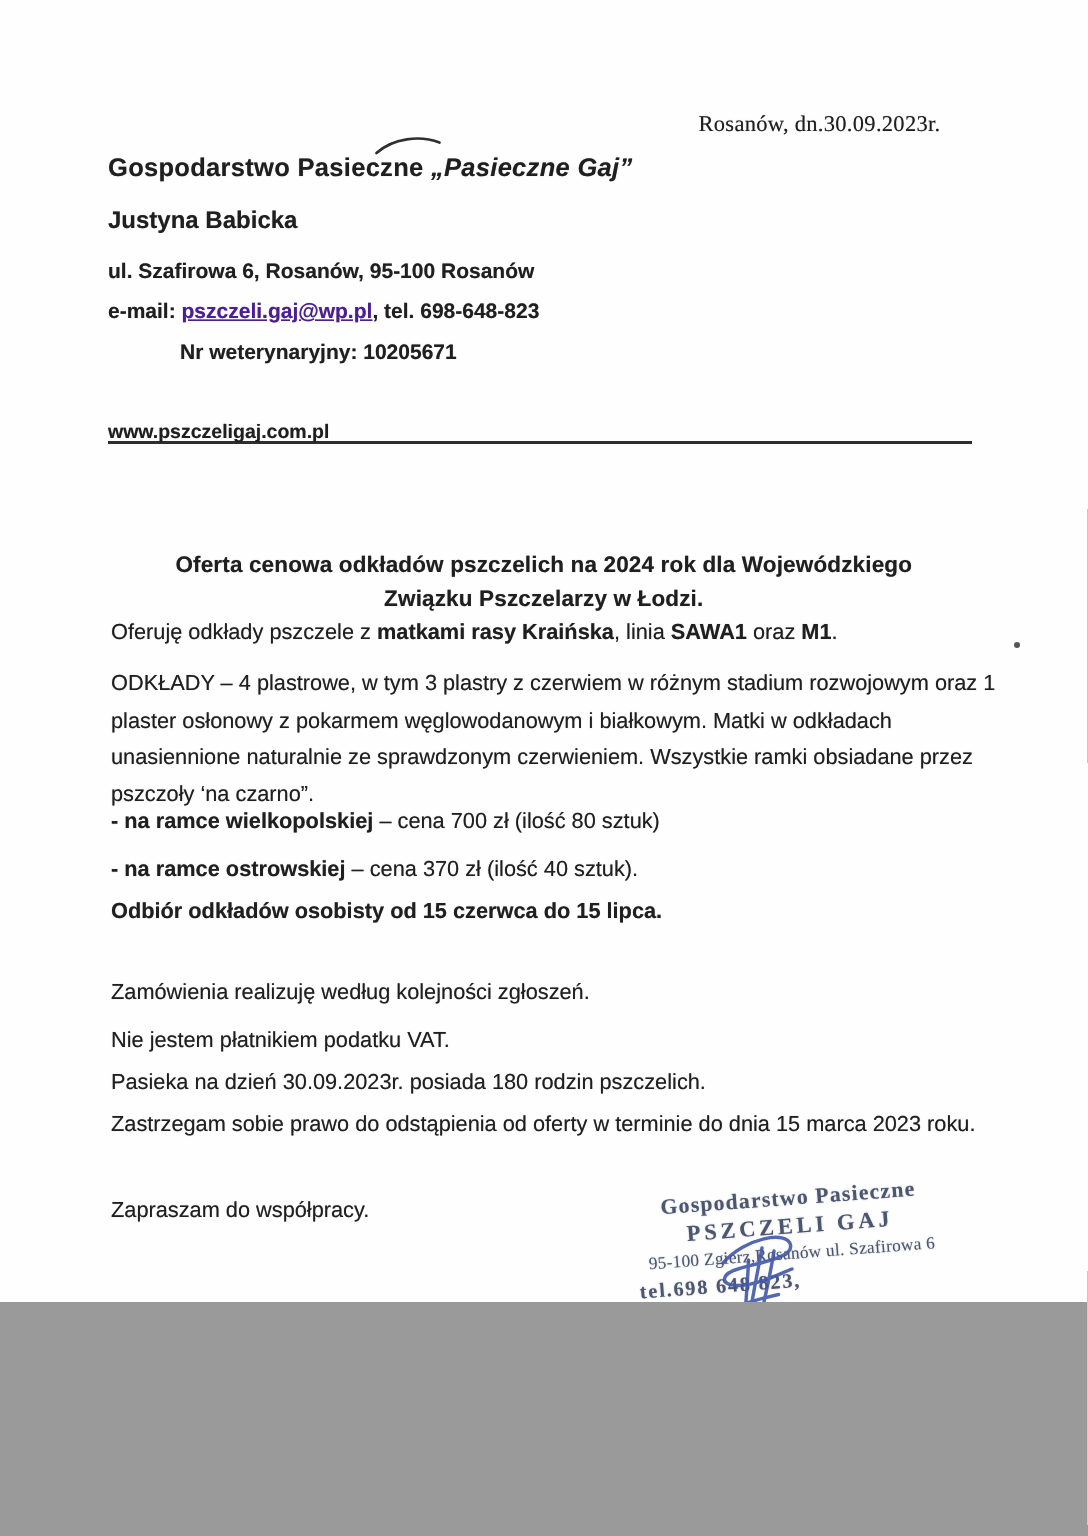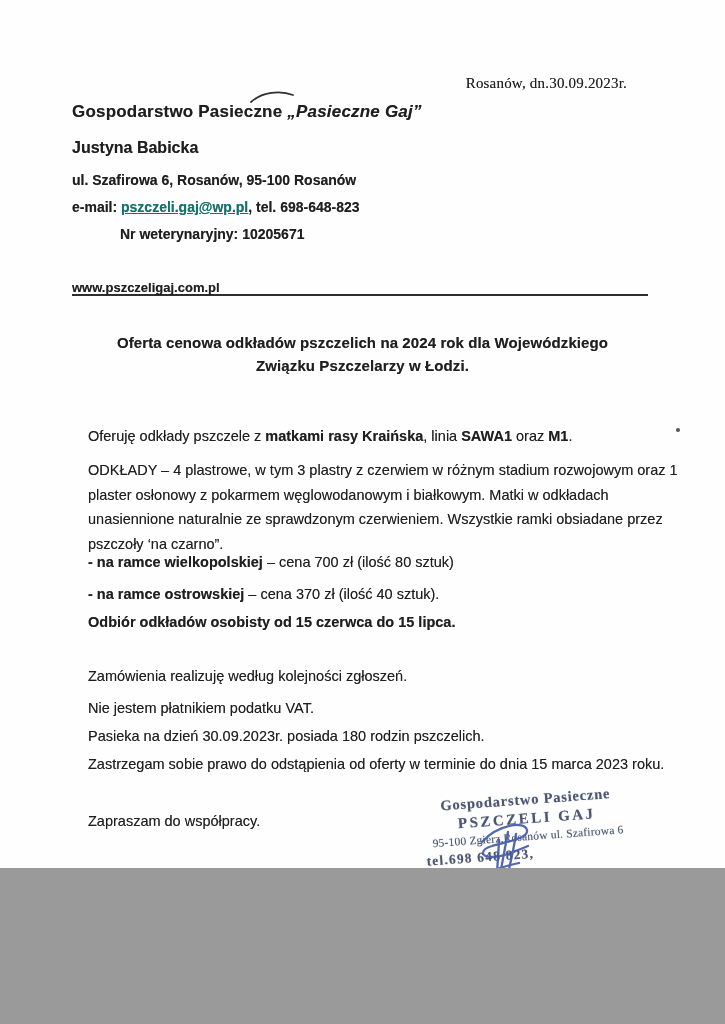--- a/index.html
+++ b/index.html
@@ -26,7 +26,7 @@
   .owner-line{position:absolute;left:72px;top:139px;font-size:16px;font-weight:bold;}
   .address-line{position:absolute;left:72px;top:172px;font-size:14px;font-weight:bold;}
   .email-line{position:absolute;left:72px;top:199px;font-size:14px;font-weight:bold;}
-  .email-line a{color:#0f766e;text-align:center;}
+  .email-line a{color:#4c1d95;text-align:center;}
   .vet-line{position:absolute;left:72px;top:226px;font-size:14px;font-weight:bold;margin-left:48px;}
 
   

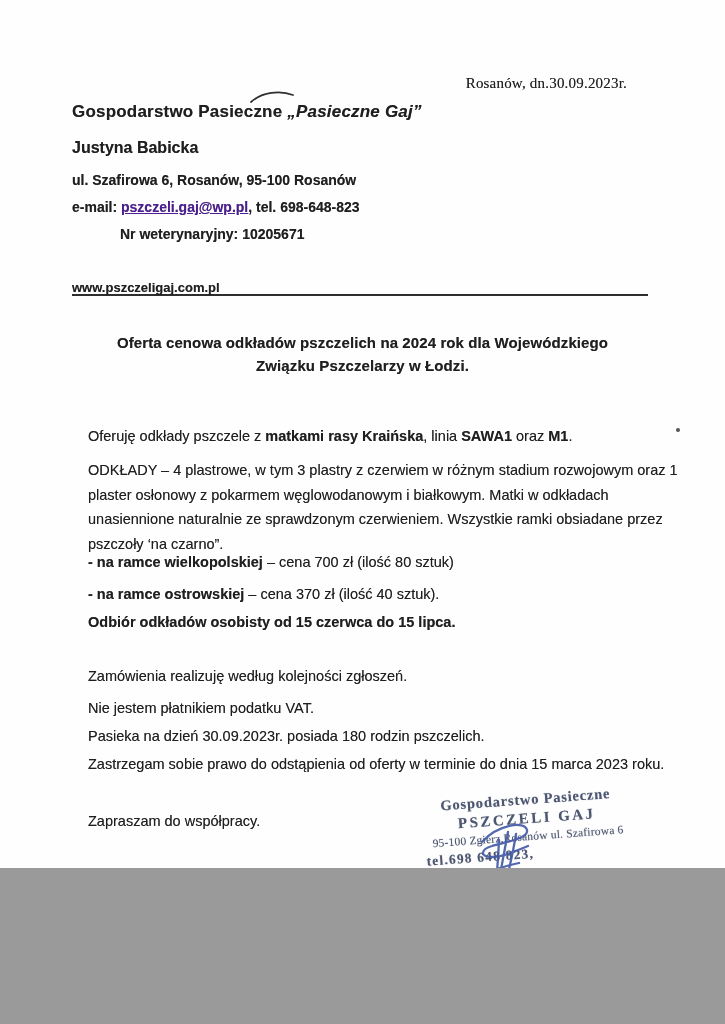--- a/index.html
+++ b/index.html
@@ -45,7 +45,7 @@
     text-align:center;font-size:15px;font-weight:bold;line-height:23px;
     letter-spacing:.1px;
   }
-  .doc-title .inner{display:inline-block;max-width:545px;}
+  .doc-title .inner{display:inline-block;max-width:545px;margin-top:34px;}
 
   
   .bodyblock p{margin:16px;position:absolute;left:72px;font-size:14.5px;line-height:24.5px;}

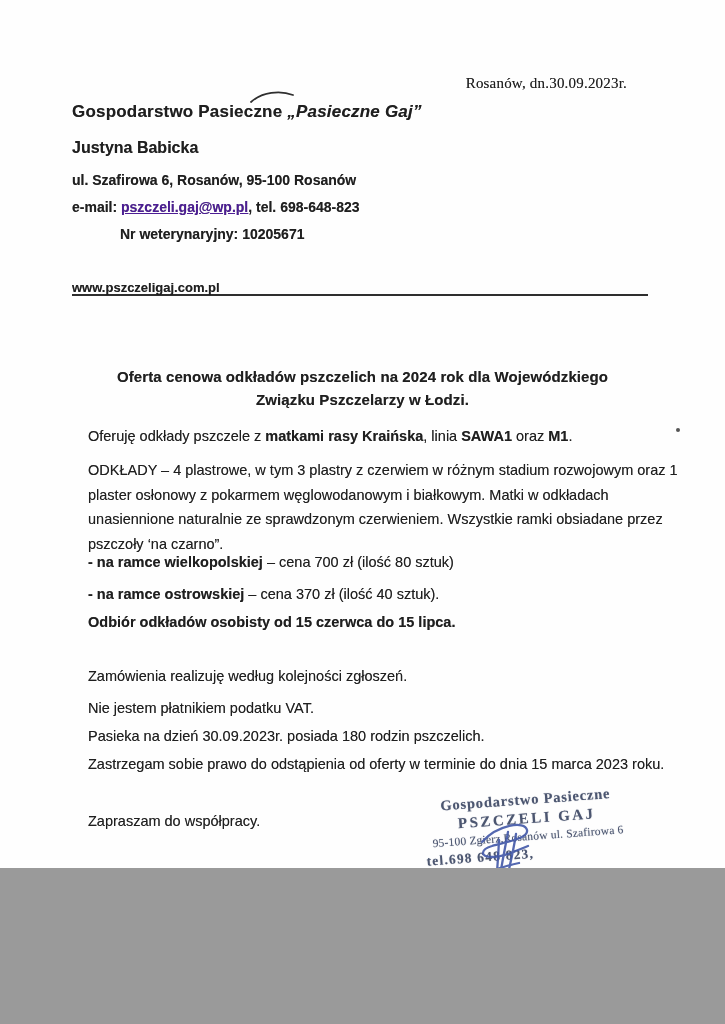--- a/index.html
+++ b/index.html
@@ -48,7 +48,7 @@
   .doc-title .inner{display:inline-block;max-width:545px;margin-top:34px;}
 
   
-  .bodyblock p{margin:16px;position:absolute;left:72px;font-size:14.5px;line-height:24.5px;}
+  .bodyblock p{margin:2px;position:absolute;left:72px;font-size:14.5px;line-height:24.5px;}
   .p-intro{top:408px;width:600px;}
   .p-desc{top:442px;width:594px;}
   .p-price1{top:534px;width:600px;}

